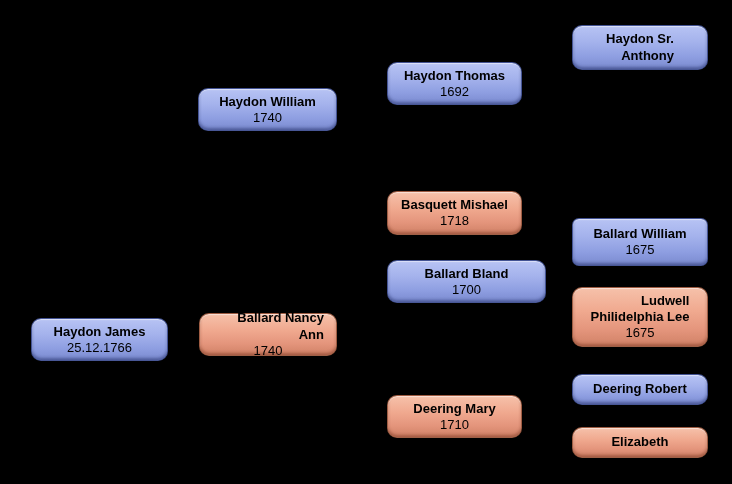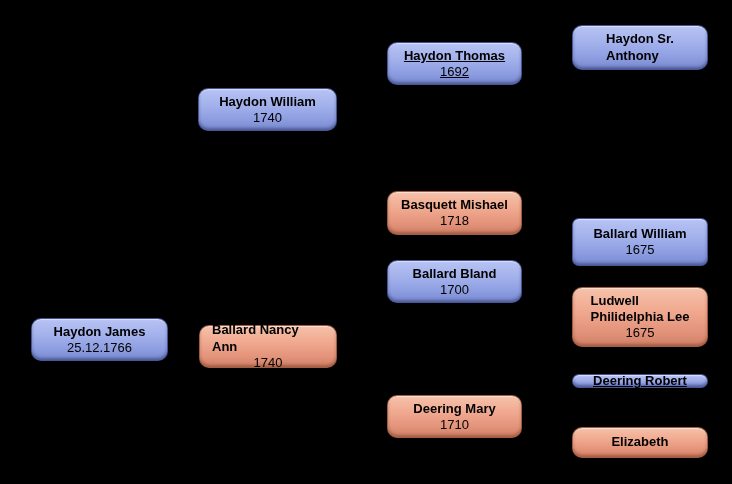--- a/index.html
+++ b/index.html
@@ -23,7 +23,7 @@
     flex-direction: column;
     align-items: center;
     justify-content: center;
-    text-align: left;
+    text-align: right;
     color: #000;
     padding: 2px 12px;
     cursor: pointer;

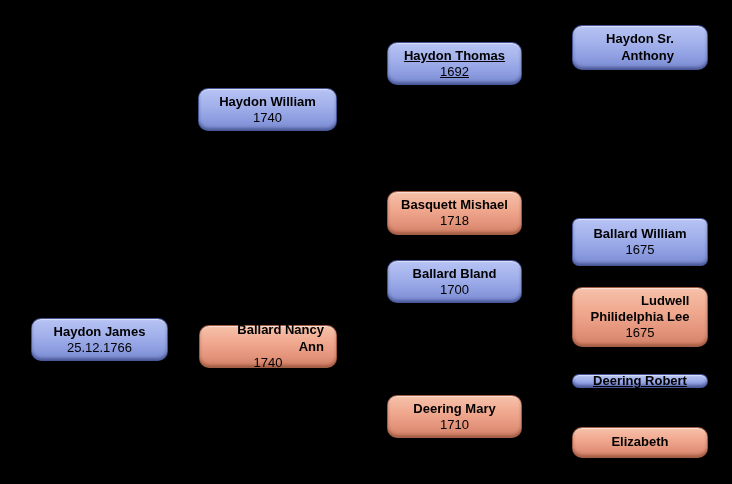--- a/index.html
+++ b/index.html
@@ -73,7 +73,7 @@
     <div class="pdate">1740</div>
   </div>
 
-  <div class="person male" style="left:387px; top:42px; width:135px; height:43px;text-decoration:underline;">
+  <div class="person male" style="left:387px; top:62px; width:135px; height:43px;">
     <div class="pname">Haydon Thomas</div>
     <div class="pdate">1692</div>
   </div>

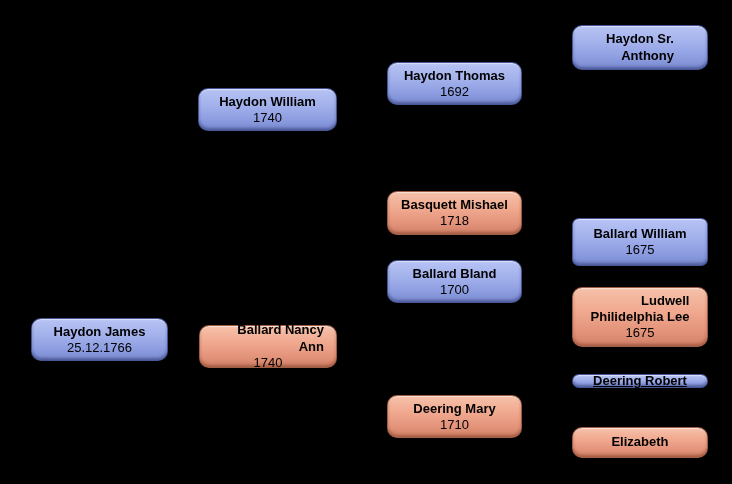--- a/index.html
+++ b/index.html
@@ -83,7 +83,7 @@
     <div class="pdate">1718</div>
   </div>
 
-  <div class="person male" style="left:387px; top:260px; width:135px; height:43px;">
+  <div class="person male" style="left:387px; top:260px; width:159px; height:43px;">
     <div class="pname">Ballard Bland</div>
     <div class="pdate">1700</div>
   </div>

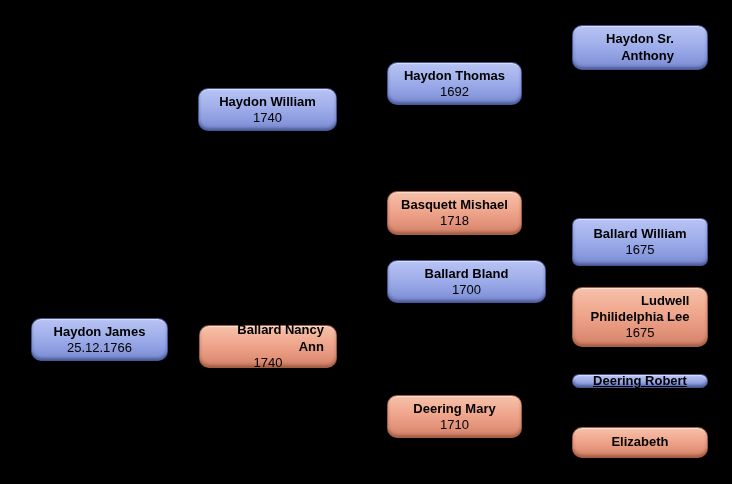--- a/index.html
+++ b/index.html
@@ -68,7 +68,7 @@
     <div class="pdate">1740</div>
   </div>
 
-  <div class="person female" style="left:199px; top:325px; width:138px; height:43px;">
+  <div class="person female" style="left:199px; top:313px; width:138px; height:43px;">
     <div class="pname">Ballard Nancy Ann</div>
     <div class="pdate">1740</div>
   </div>

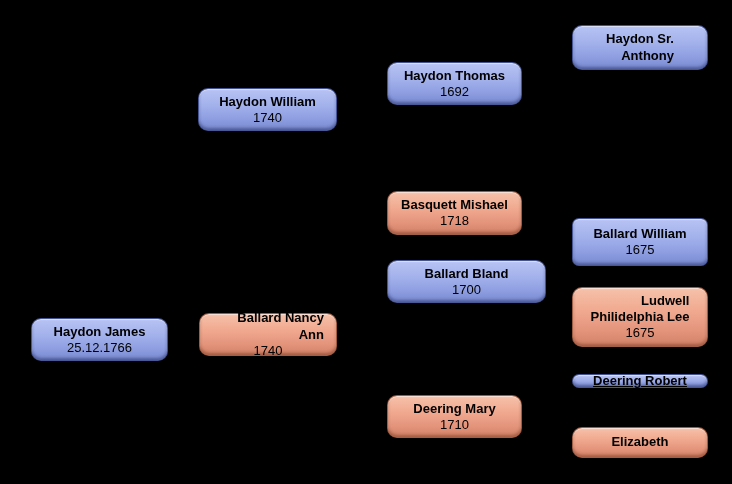--- a/index.html
+++ b/index.html
@@ -110,7 +110,7 @@
     <div class="pdate">1675</div>
   </div>
 
-  <div class="person male" style="left:572px; top:374px; width:136px; height:14px;text-decoration:underline;">
+  <div class="person male" style="left:572px; top:374px; width:136px; height:31px;">
     <div class="pname">Deering Robert</div>
   </div>
 

